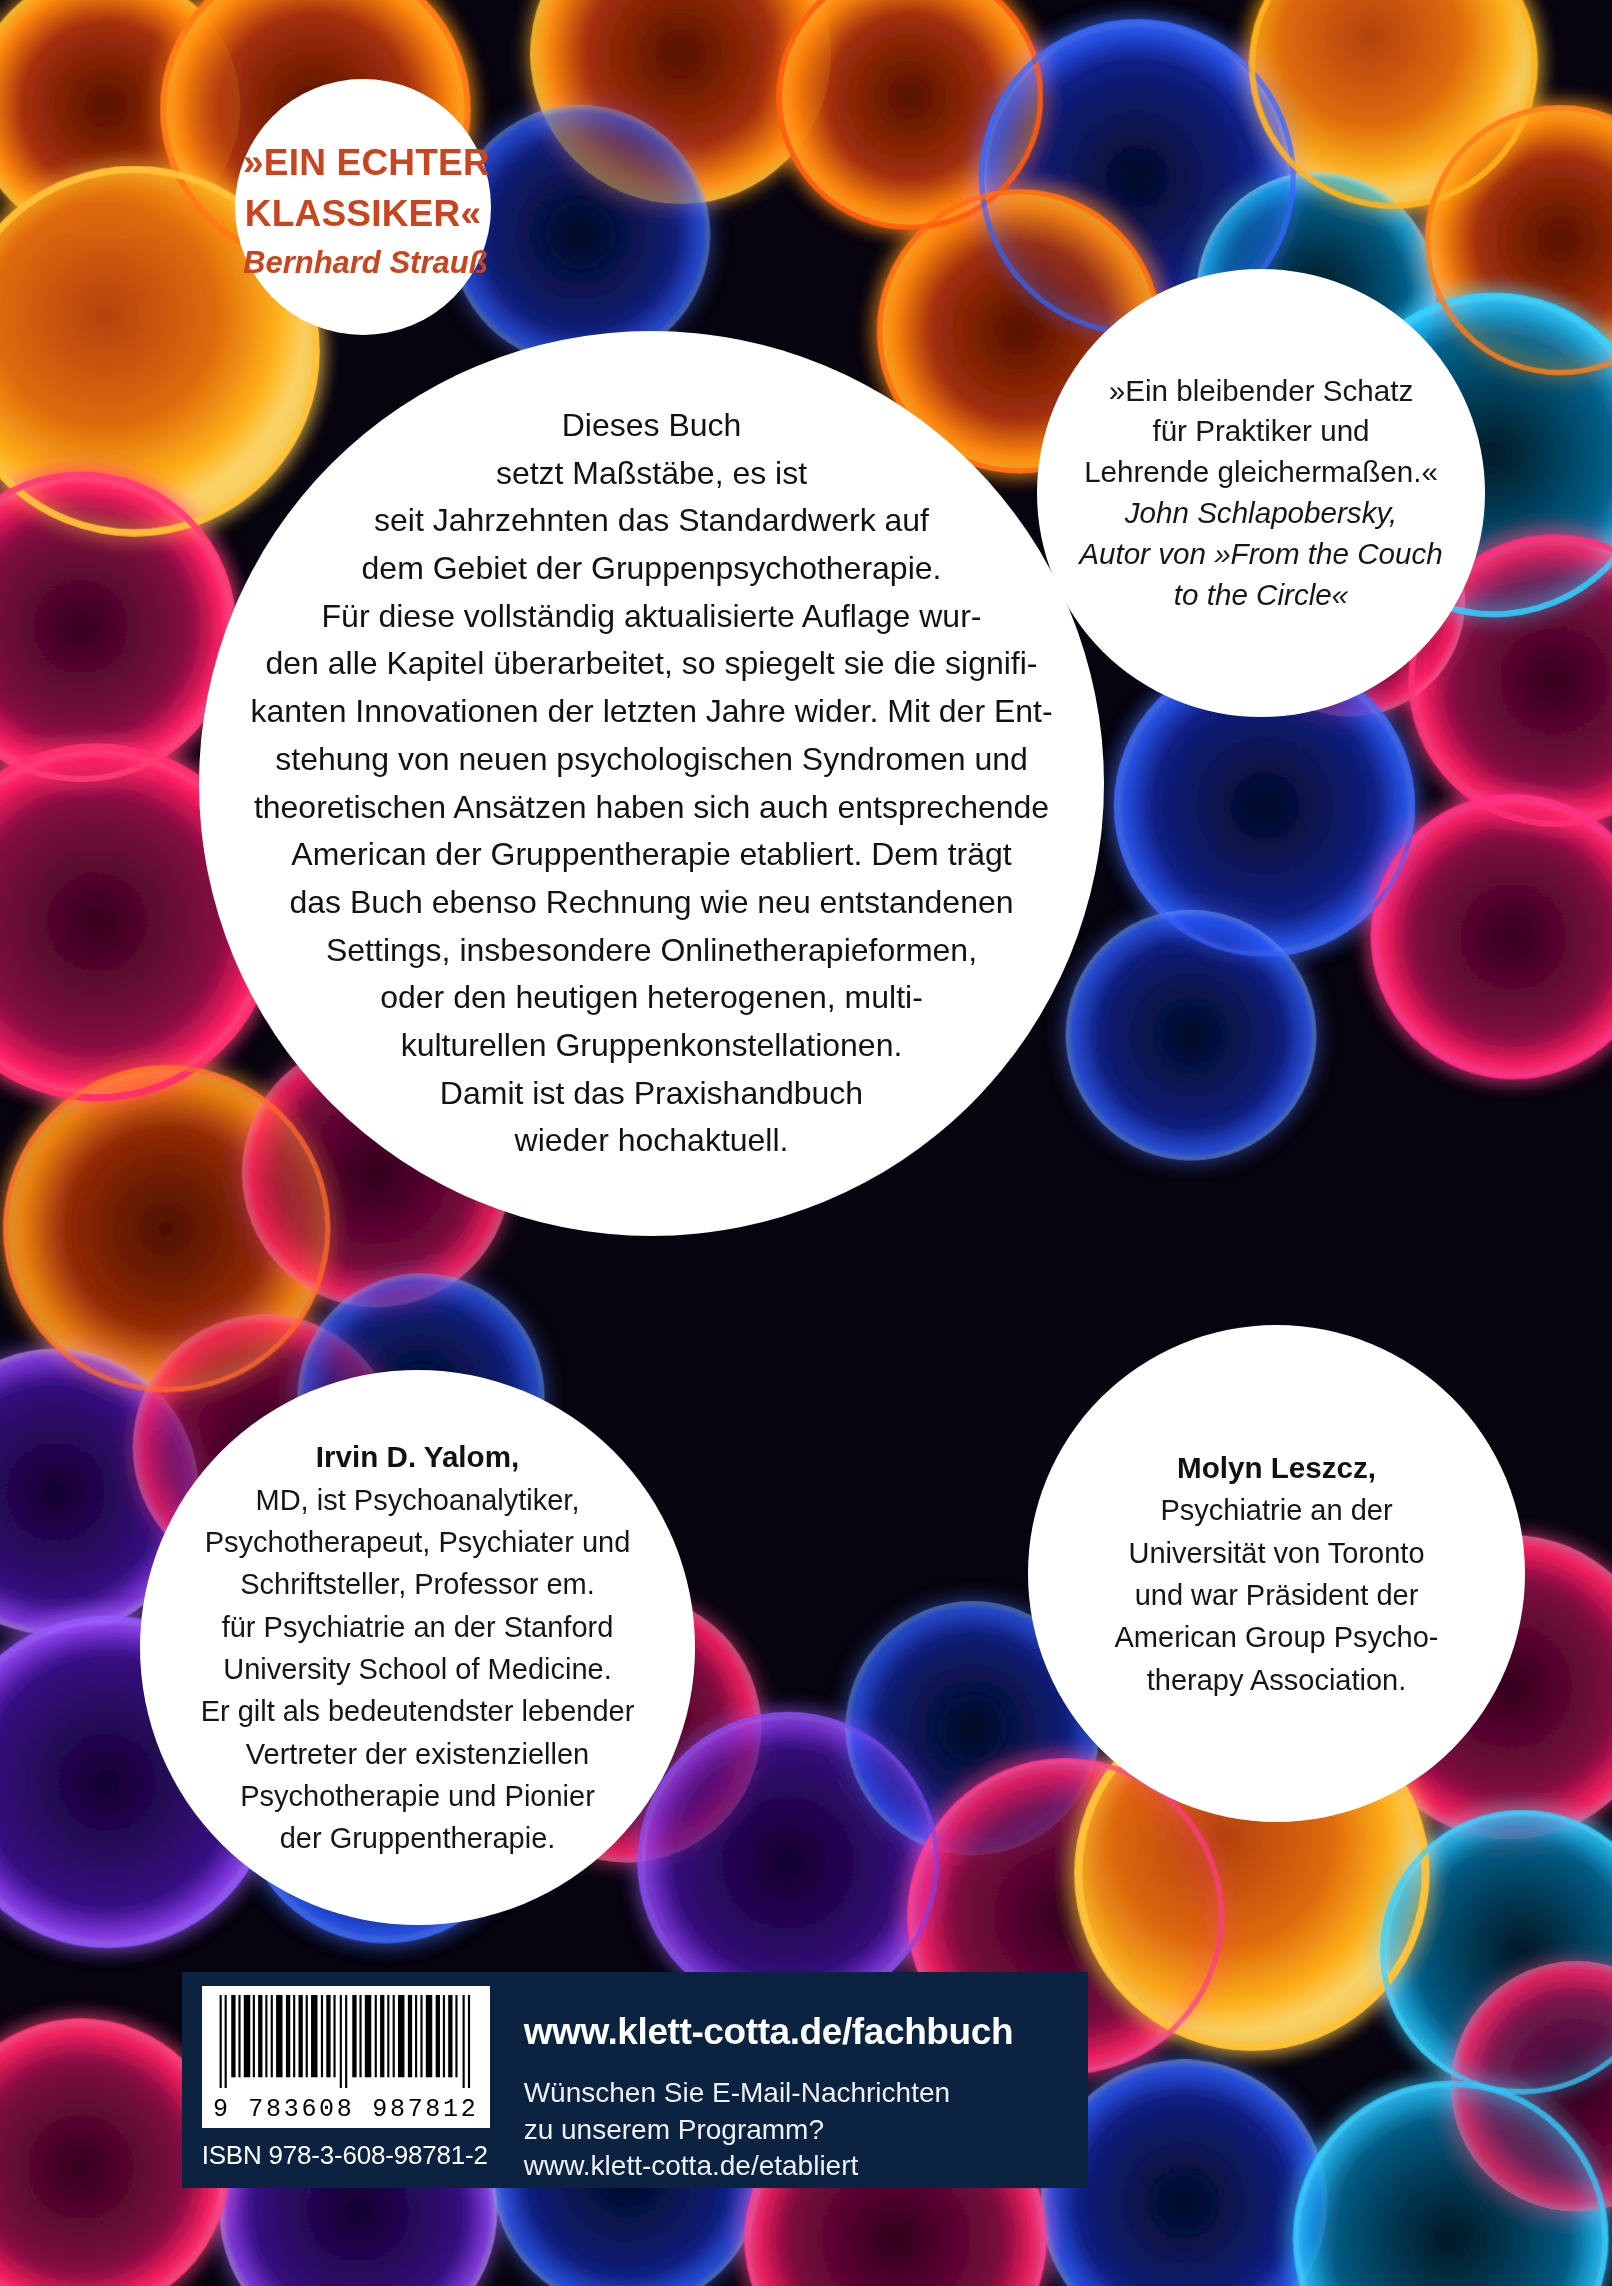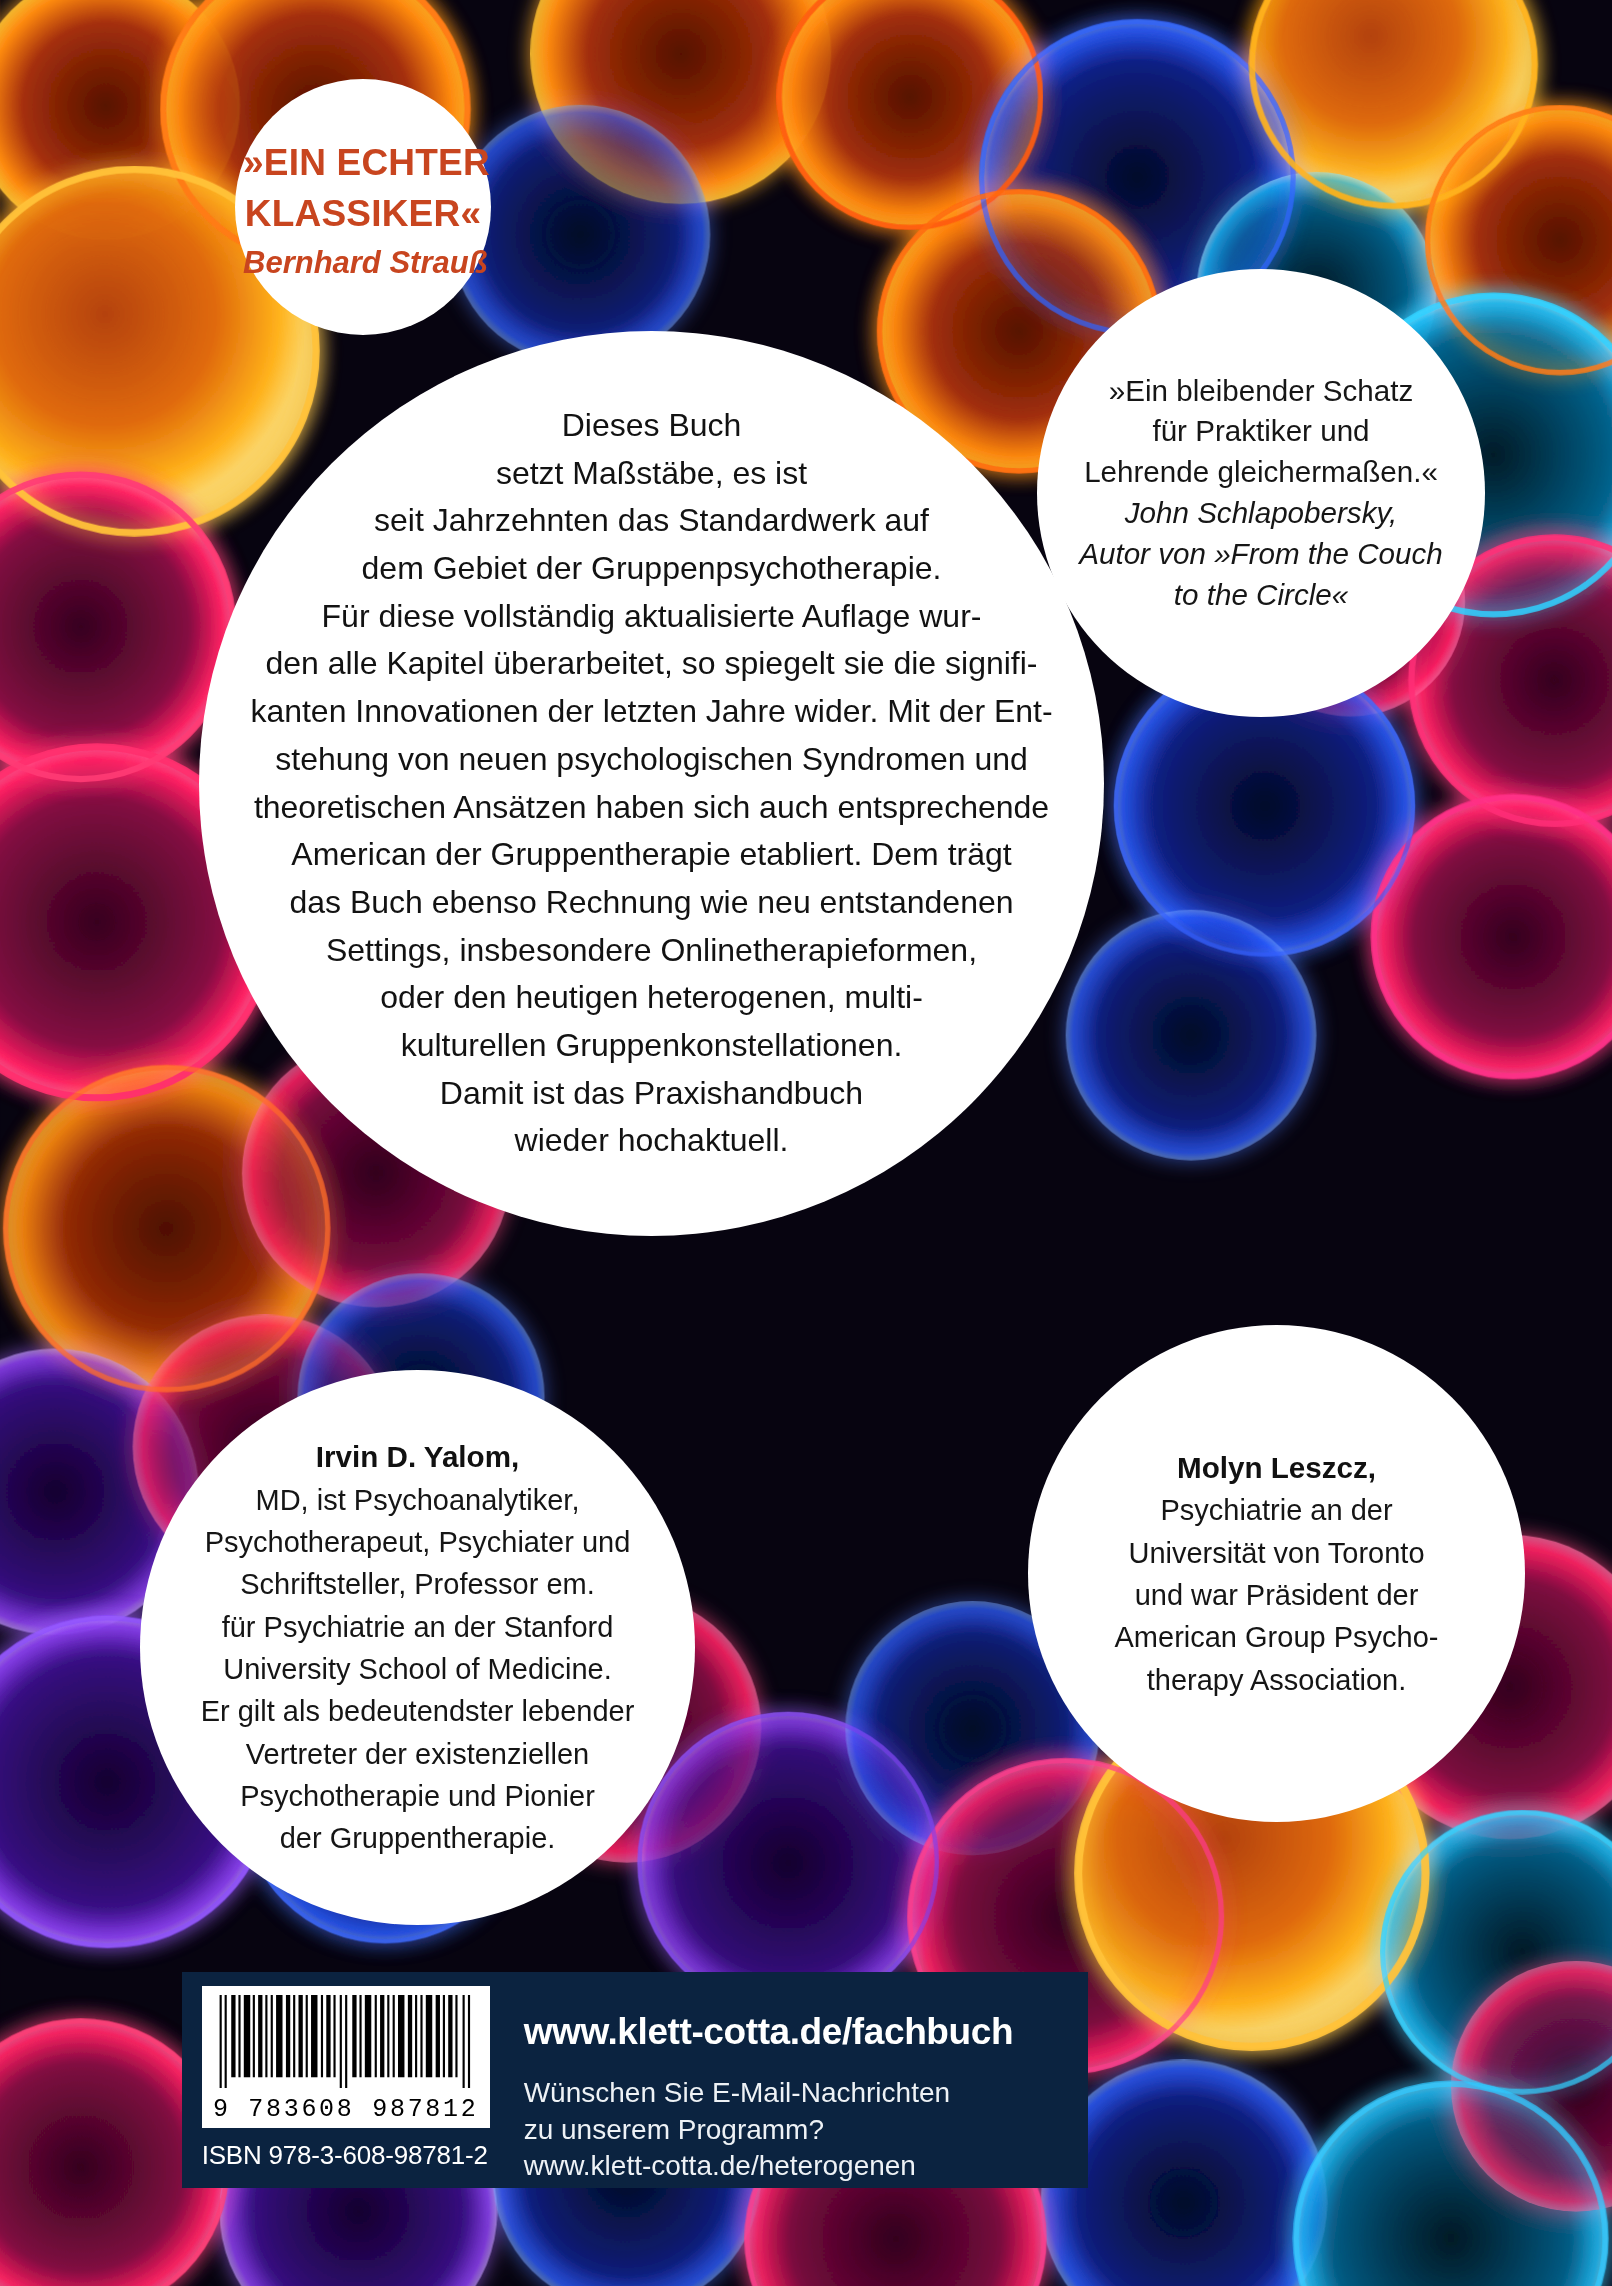--- a/index.html
+++ b/index.html
@@ -463,7 +463,7 @@
       <div id="footer-sub-wrap">
         <div class="footer-sub">Wünschen Sie E-Mail-Nachrichten</div>
         <div class="footer-sub">zu unserem Programm?</div>
-        <div class="footer-sub">www.klett-cotta.de/heterogenen</div>
+        <div class="footer-sub">www.klett-cotta.de/etabliert</div>
       </div>
     </div>
 

